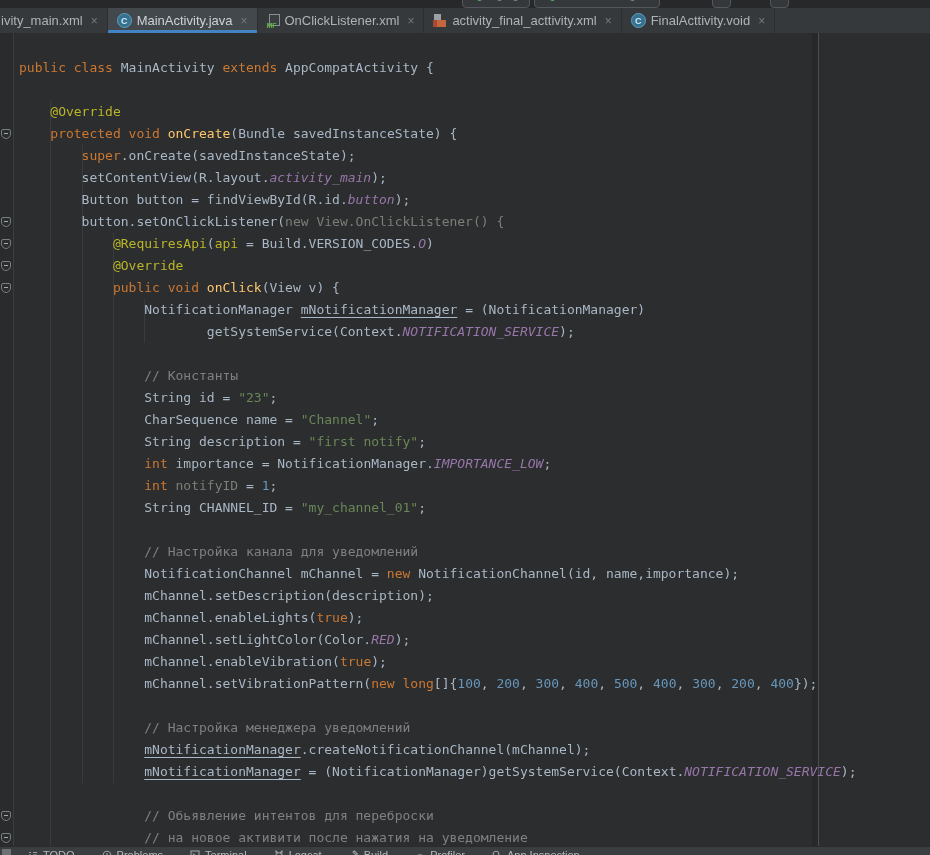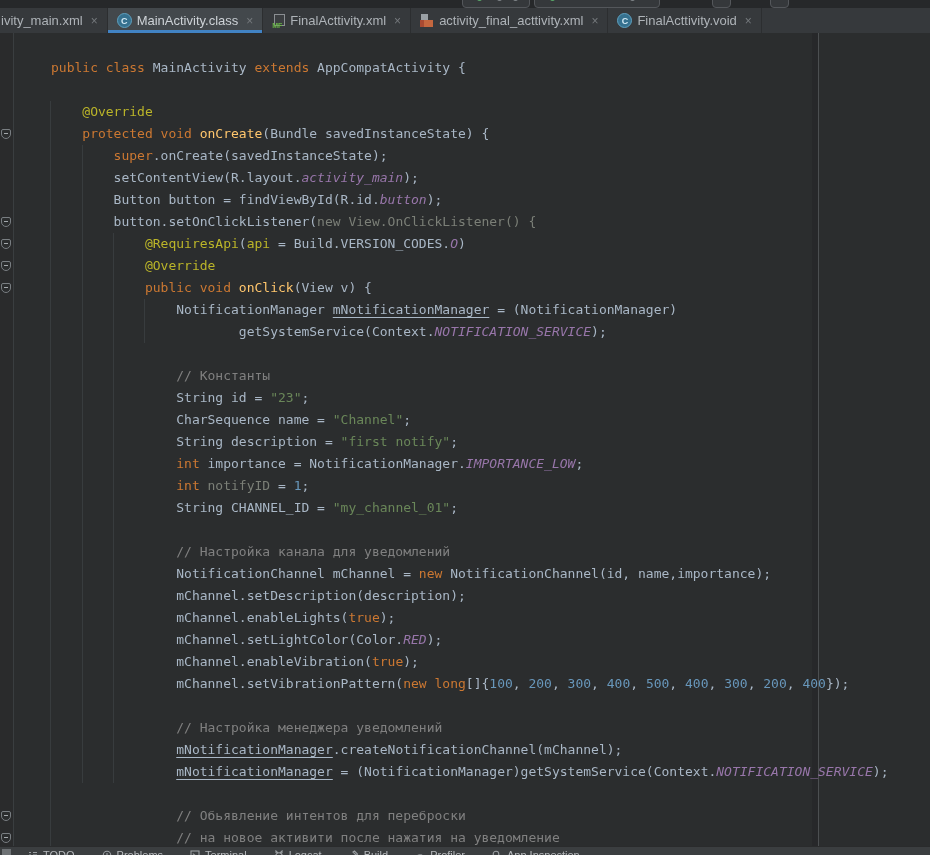--- a/index.html
+++ b/index.html
@@ -87,7 +87,7 @@
       </div>
       <div class="tab active">
         <span class="ic-class">C</span>
-        <span class="tab-label">MainActivity.class</span>
+        <span class="tab-label">MainActivity.java</span>
         <span class="tab-close">×</span>
       </div>
       <div class="tab">

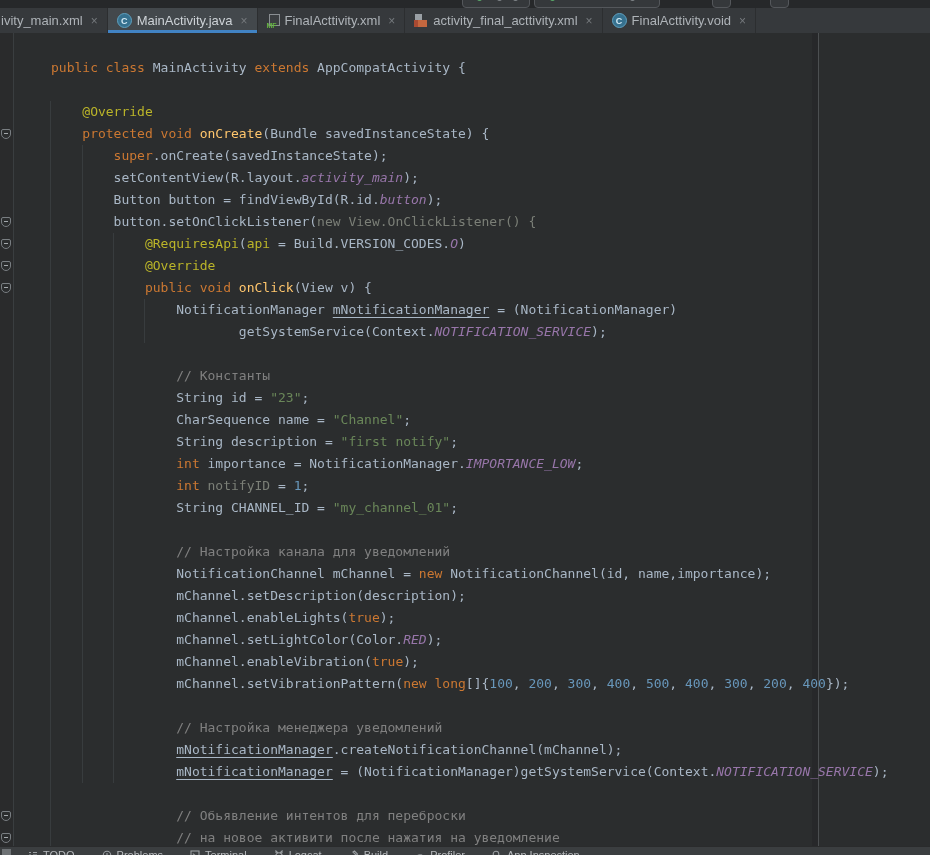--- a/index.html
+++ b/index.html
@@ -94,7 +94,7 @@
         <span class="ic-manifest">
           <i>MF</i>
         </span>
-        <span class="tab-label">FinalActtivity.xml</span>
+        <span class="tab-label">OnClickListener.xml</span>
         <span class="tab-close">×</span>
       </div>
       <div class="tab">

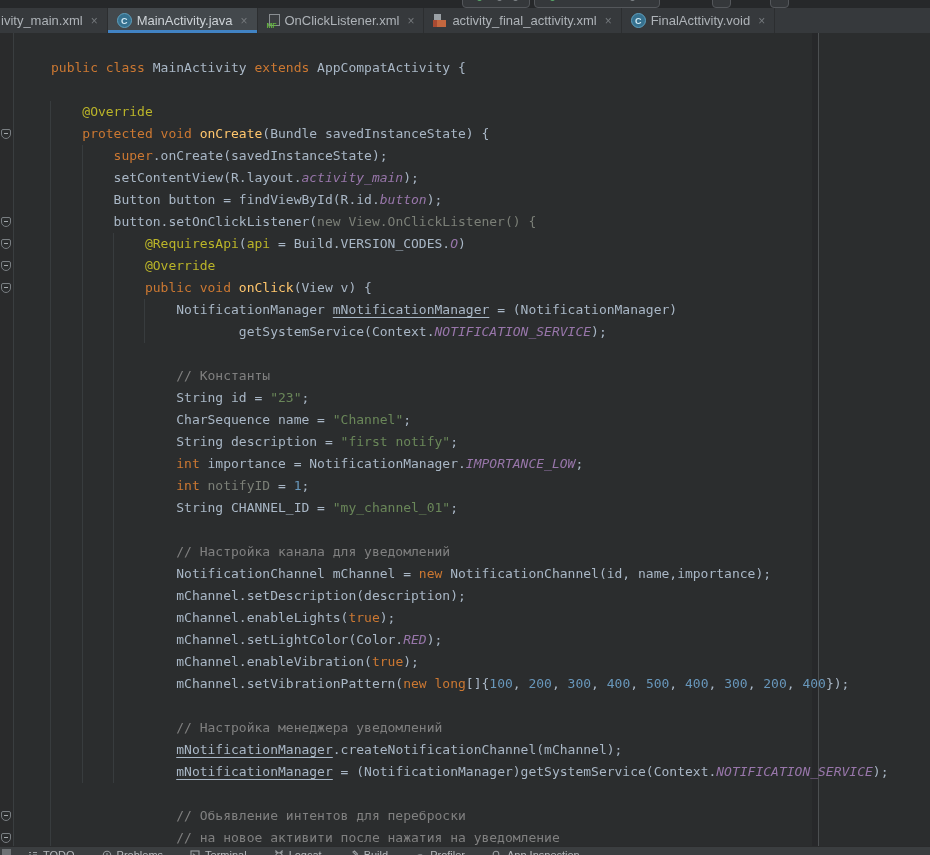--- a/index.html
+++ b/index.html
@@ -40,7 +40,7 @@
   .margin-line{position:absolute;left:818px;top:0;width:1px;height:100%;background:#4C4F51;z-index:0;}
   .code{position:absolute;left:14px;top:0;padding:24px 0 0 5px;font-family:"DejaVu Sans Mono",monospace;
         font-size:13px;line-height:22px;white-space:pre;z-index:2;}
-  .line{min-height:22px;margin-left:32px;}
+  .line{min-height:22px;}
   .t-d{color:#A9B7C6;}
   .t-k{color:#CC7832;}
   .t-s{color:#6A8759;}

